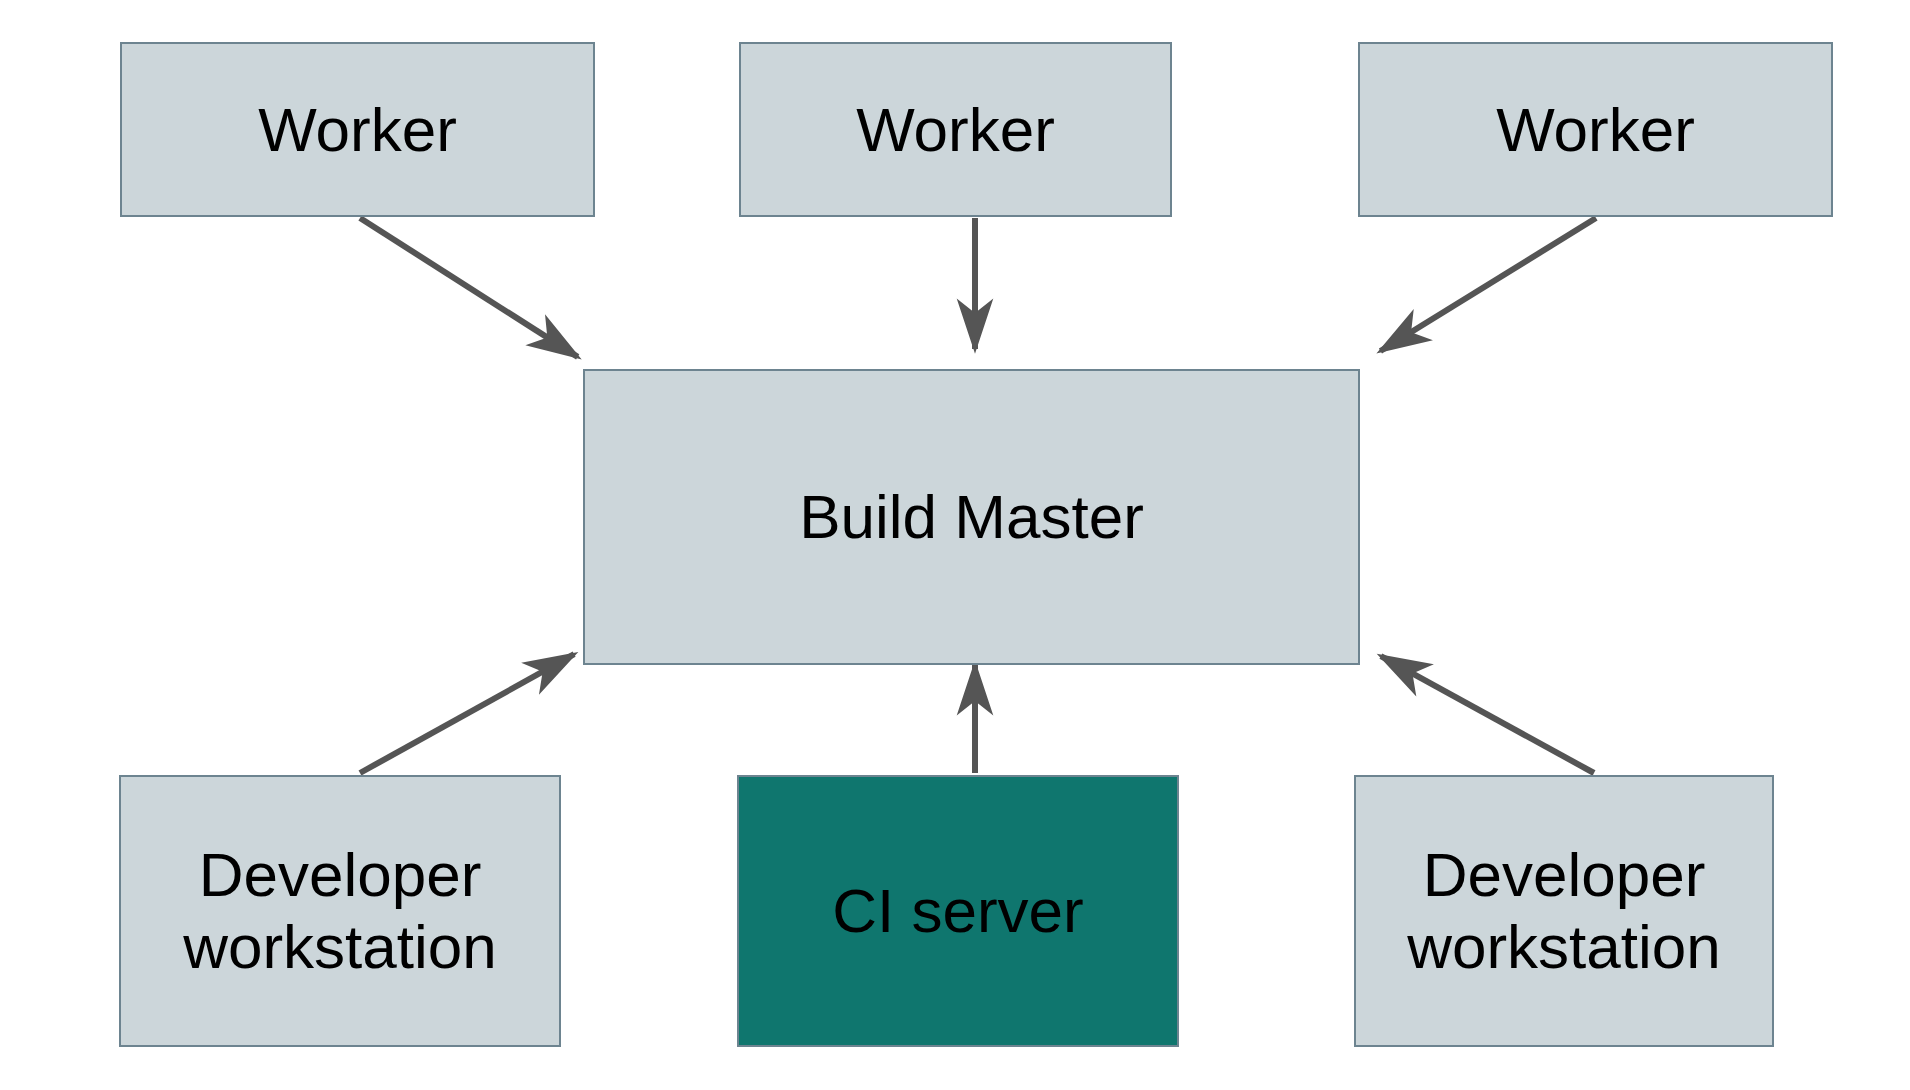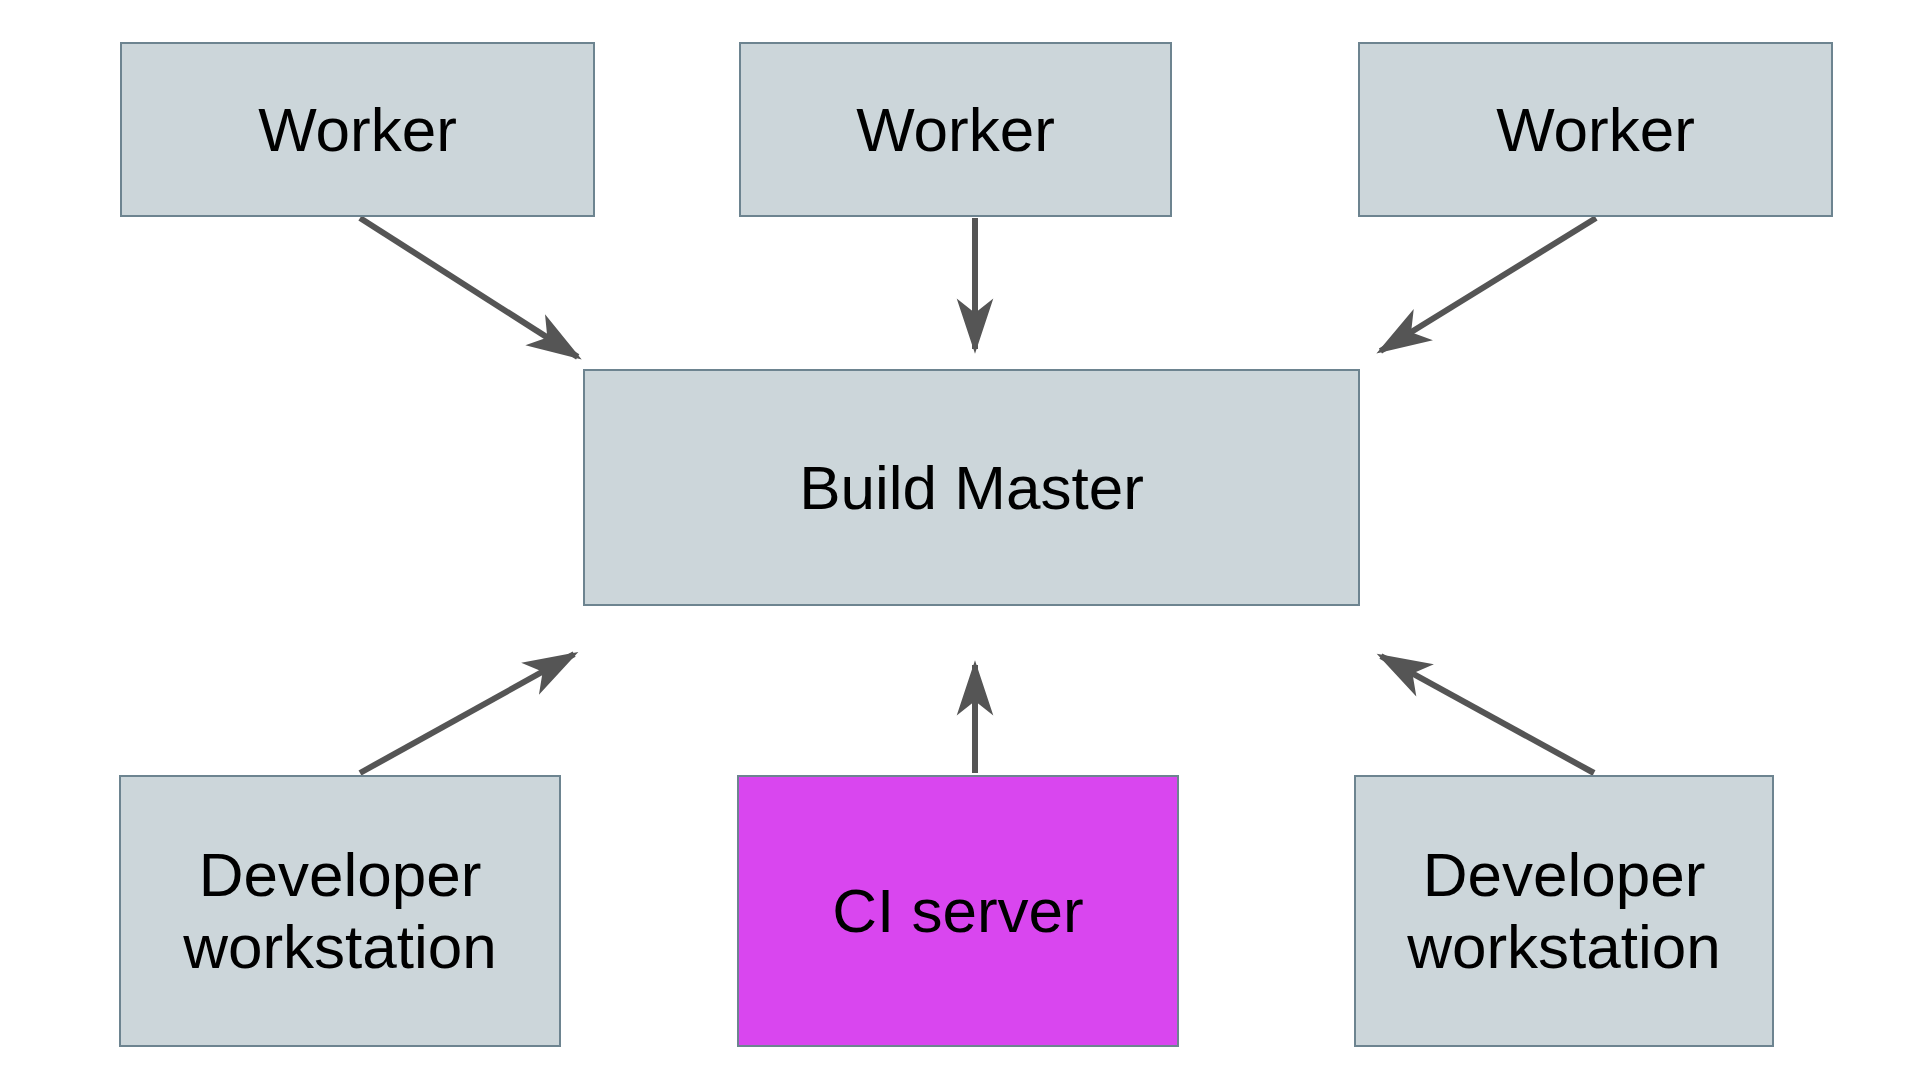--- a/index.html
+++ b/index.html
@@ -51,7 +51,7 @@
   #node-worker-2 { left: 739px; top: 42px;  width: 433px; height: 175px; font-size: 62px; }
   #node-worker-3 { left: 1358px; top: 42px; width: 475px; height: 175px; font-size: 62px; }
   
-  #node-build-master { left: 583px; top: 369px; width: 777px; height: 237px; font-size: 62px; }
+  #node-build-master { left: 583px; top: 369px; width: 777px; height: 296px; font-size: 62px; }
   
   #node-dev-ws-left  { left: 119px;  top: 775px; width: 442px; height: 272px; font-size: 62px; }
   #node-ci-server    { left: 737px;  top: 775px; width: 442px; height: 272px; font-size: 62px; }

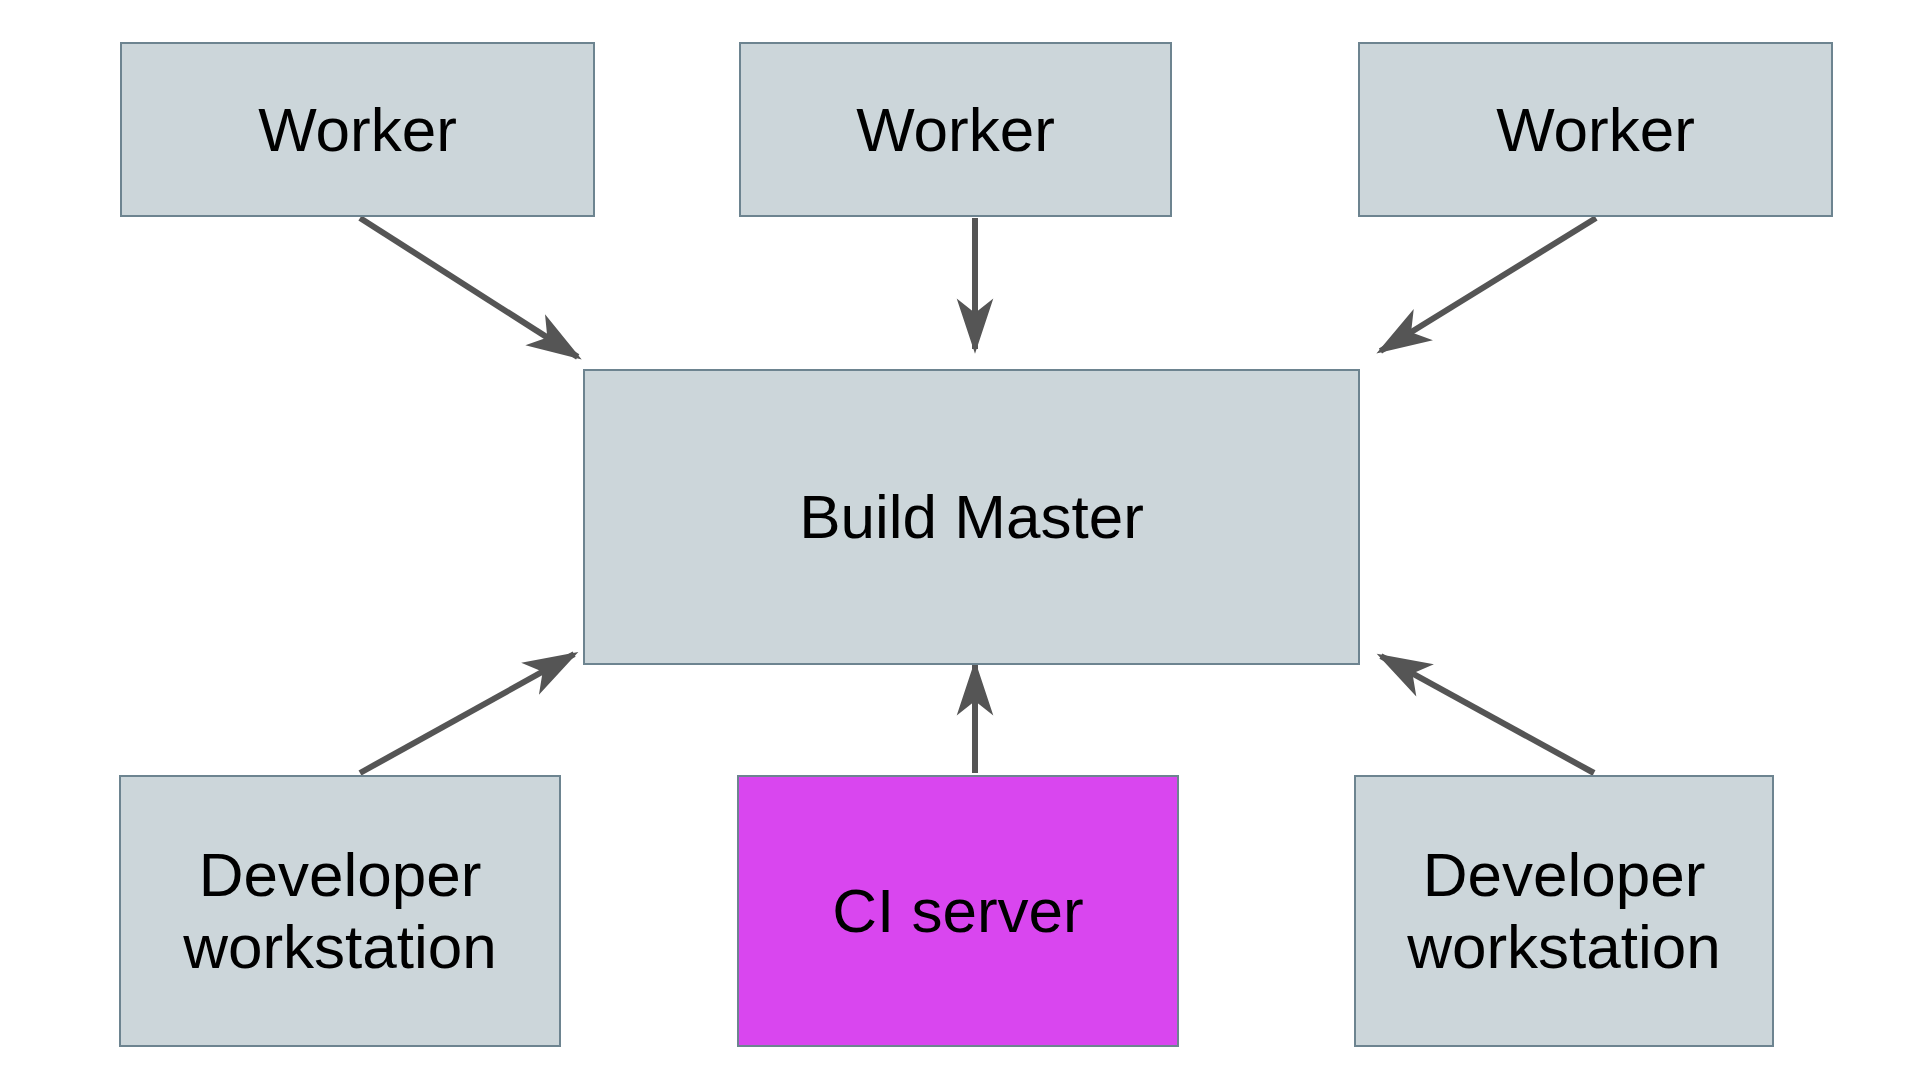--- a/index.html
+++ b/index.html
@@ -99,7 +99,7 @@
 workstation</span>
   </div>
 
-  <div class="node" id="node-ci-server" style="background: #d946ef; border-color: rgb(109, 132, 144); color: rgb(0, 0, 0);">
+  <div class="node" id="node-ci-server" style="background: #0f766e; border-color: rgb(109, 132, 144); color: rgb(0, 0, 0);">
     <span class="node-label">CI server</span>
   </div>
 

